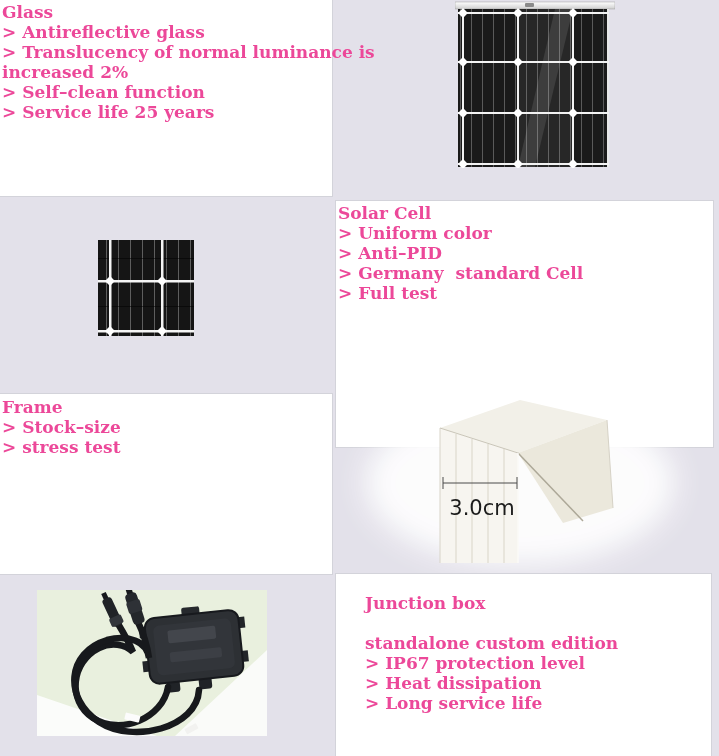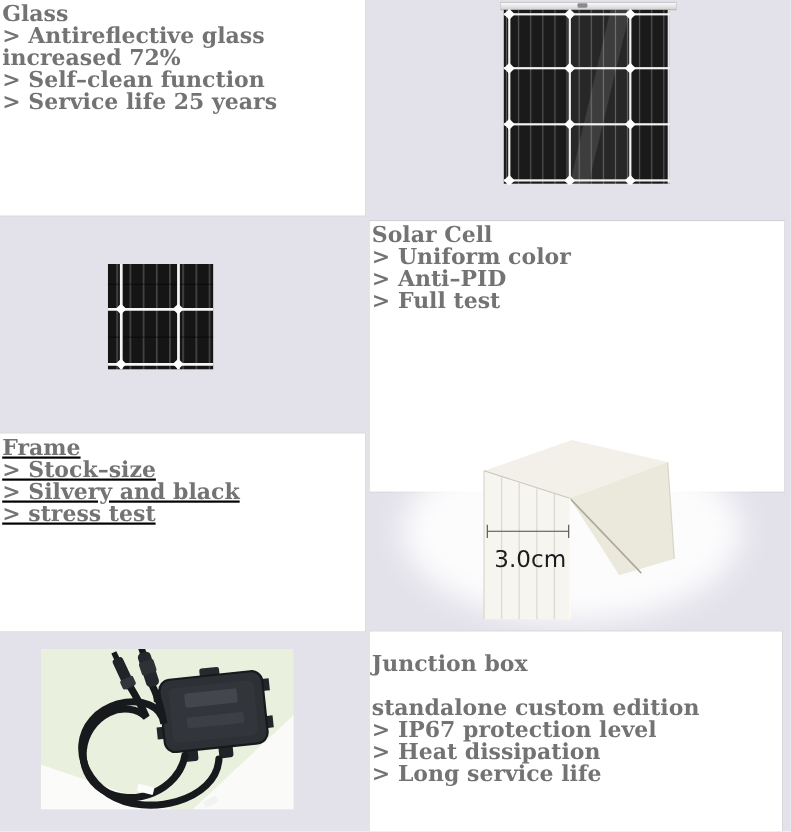--- a/index.html
+++ b/index.html
@@ -12,7 +12,7 @@
     position:absolute; background:#ffffff;
     border:1px solid #d3d3da; box-sizing:border-box;
   }
-  .txt { padding:2px 0 0 2px; color:#737373; font-weight:bold; font-size:20px; line-height:20px; }
+  .txt { padding:2px 0 0 2px; color:#ec4899; font-weight:bold; font-size:17px; line-height:20px; }
   .tline { white-space:pre; }
   .img-abs { position:absolute; }
   svg text { font-family:"DejaVu Sans", sans-serif; }

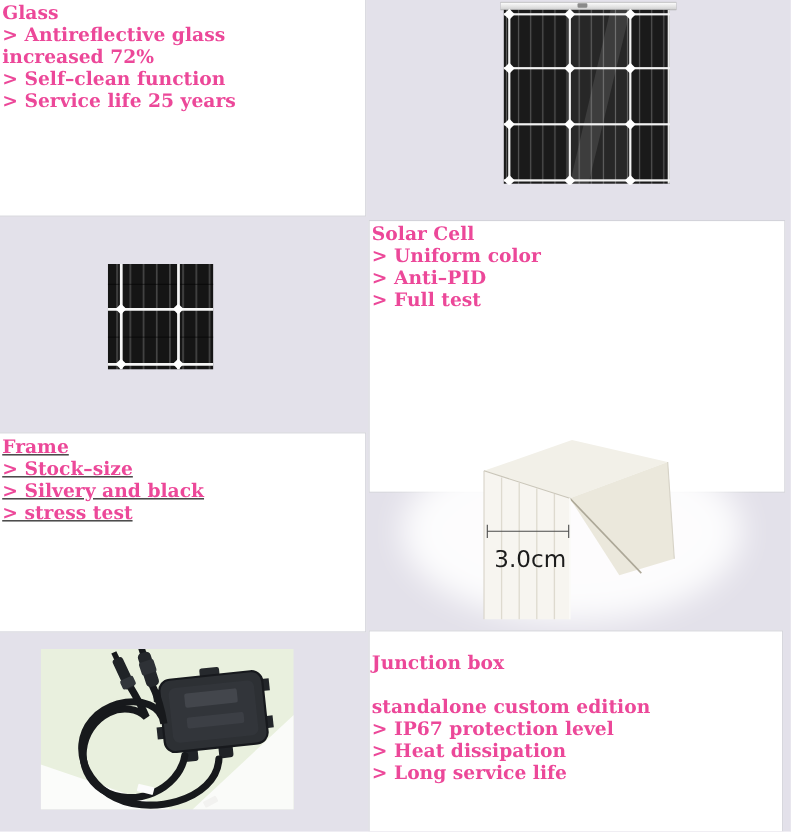--- a/index.html
+++ b/index.html
@@ -27,6 +27,7 @@
       <div class="tline">Glass</div>
       <div>
           <div class="tline">&gt; Antireflective glass</div>
+          <div class="tline">&gt; Translucency of normal luminance is</div>
           <div class="tline">increased 72%</div>
           <div class="tline">&gt; Self–clean function</div>
           <div class="tline">&gt; Service life 25 years</div>

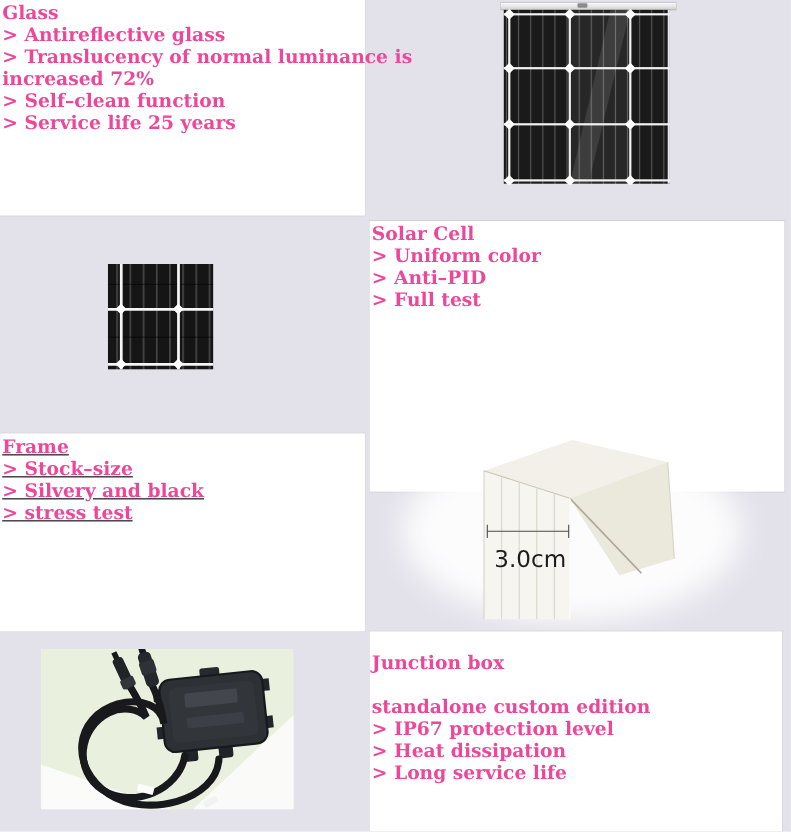--- a/index.html
+++ b/index.html
@@ -28,7 +28,7 @@
       <div>
           <div class="tline">&gt; Antireflective glass</div>
           <div class="tline">&gt; Translucency of normal luminance is</div>
-          <div class="tline">increased 72%</div>
+          <div class="tline">increased 2%</div>
           <div class="tline">&gt; Self–clean function</div>
           <div class="tline">&gt; Service life 25 years</div>
         </div>

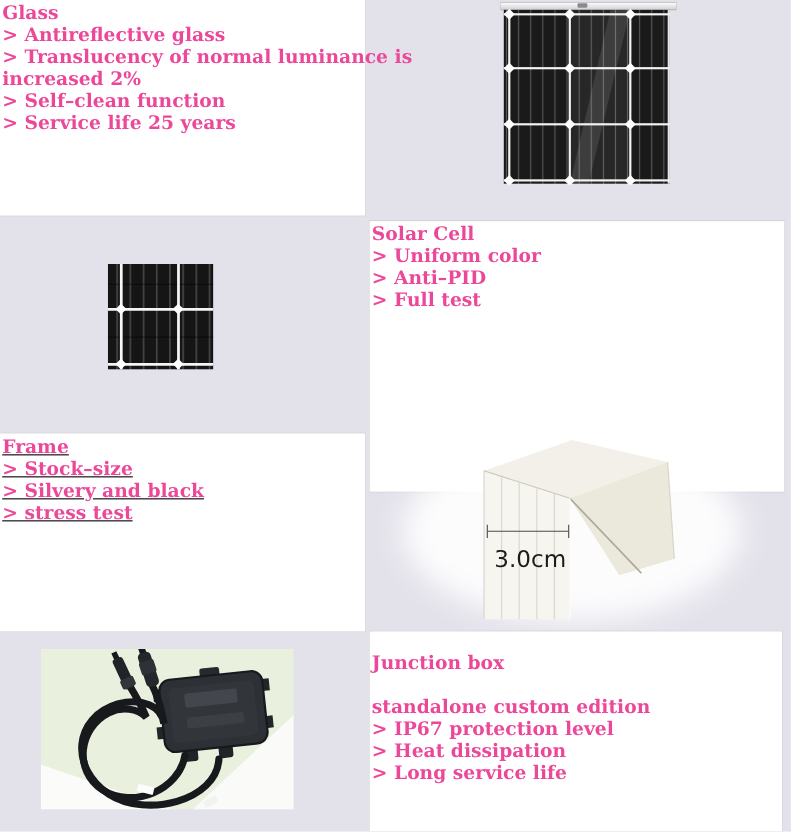--- a/index.html
+++ b/index.html
@@ -107,6 +107,7 @@
       <div>
           <div class="tline">&gt; Uniform color</div>
           <div class="tline">&gt; Anti–PID</div>
+          <div class="tline">&gt; Germany  standard Cell</div>
           <div class="tline">&gt; Full test</div>
         </div>
     </div>

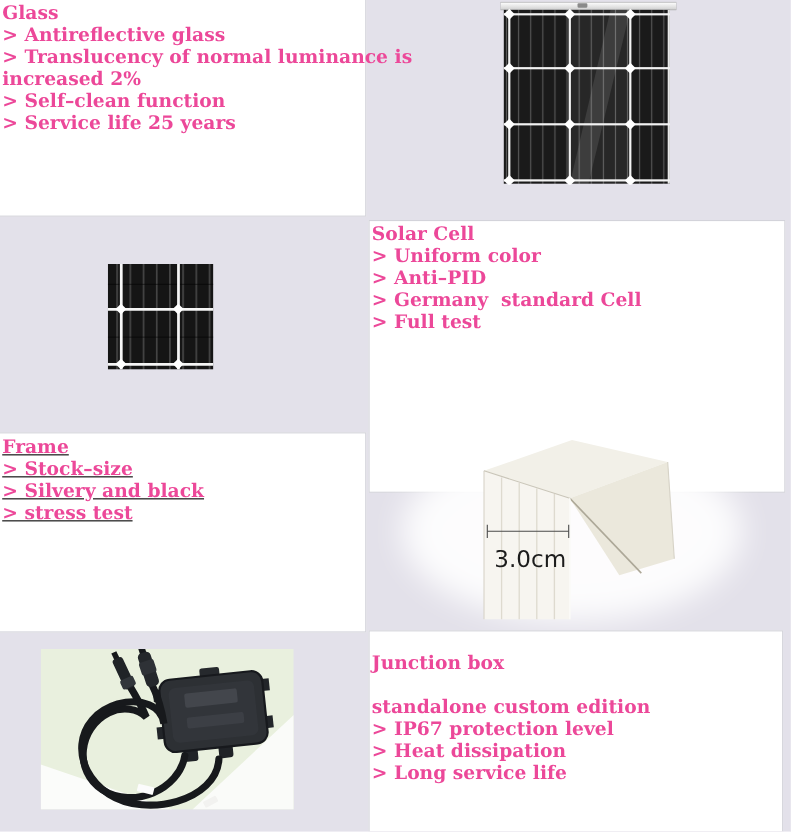--- a/index.html
+++ b/index.html
@@ -113,7 +113,7 @@
     </div>
   </div>
 
-  <div class="wbox" style="left:-1px; top:393px; width:334px; height:182px;text-decoration:underline;">
+  <div class="wbox" style="left:-1px; top:393px; width:334px; height:182px;">
     <div class="txt" style="padding-top:3px;">
       <div class="tline">Frame</div>
       <div>

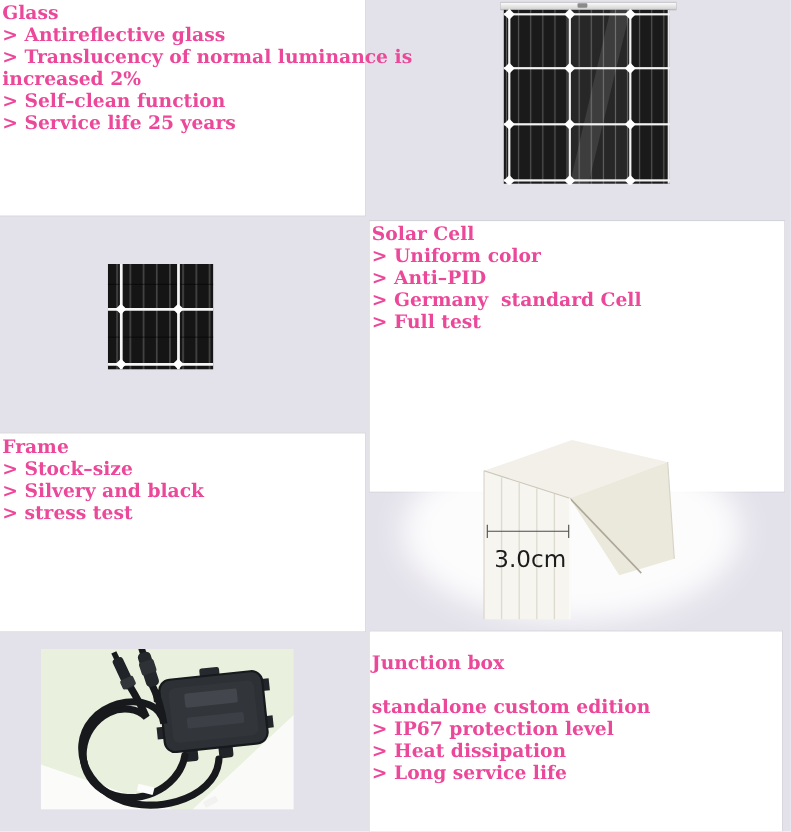--- a/index.html
+++ b/index.html
@@ -118,7 +118,6 @@
       <div class="tline">Frame</div>
       <div>
           <div class="tline">&gt; Stock–size</div>
-          <div class="tline">&gt; Silvery and black</div>
           <div class="tline">&gt; stress test</div>
         </div>
     </div>

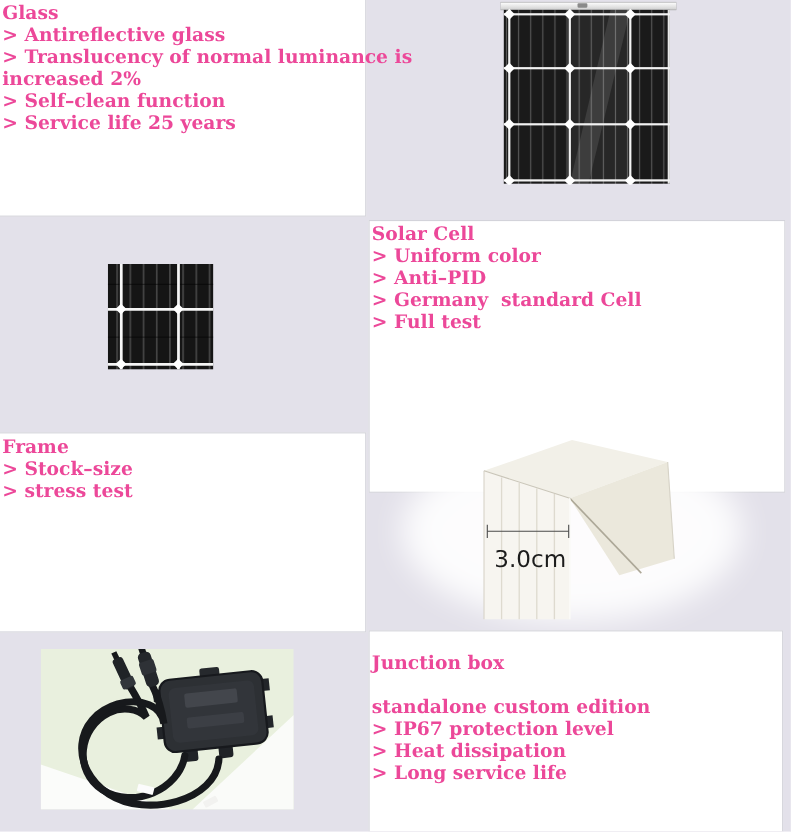--- a/index.html
+++ b/index.html
@@ -188,7 +188,7 @@
   </svg>
 
   <div class="wbox" style="left:335px; top:573px; width:377px; height:184px;">
-    <div class="txt" style="padding-top:19px;">
+    <div class="txt" style="padding-top:19px;margin-left:27px;">
       <div class="tline">Junction box</div>
       <div>
           <div class="tline">&nbsp;</div>

